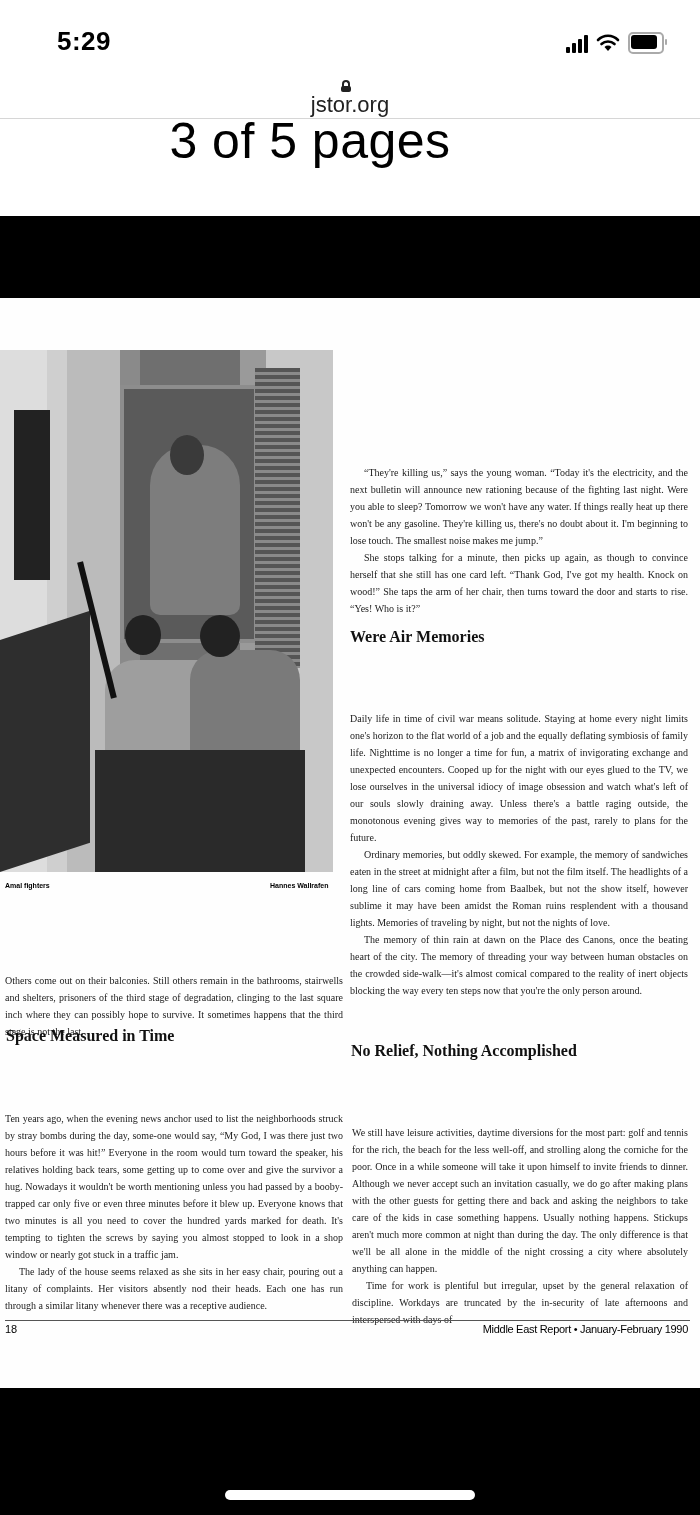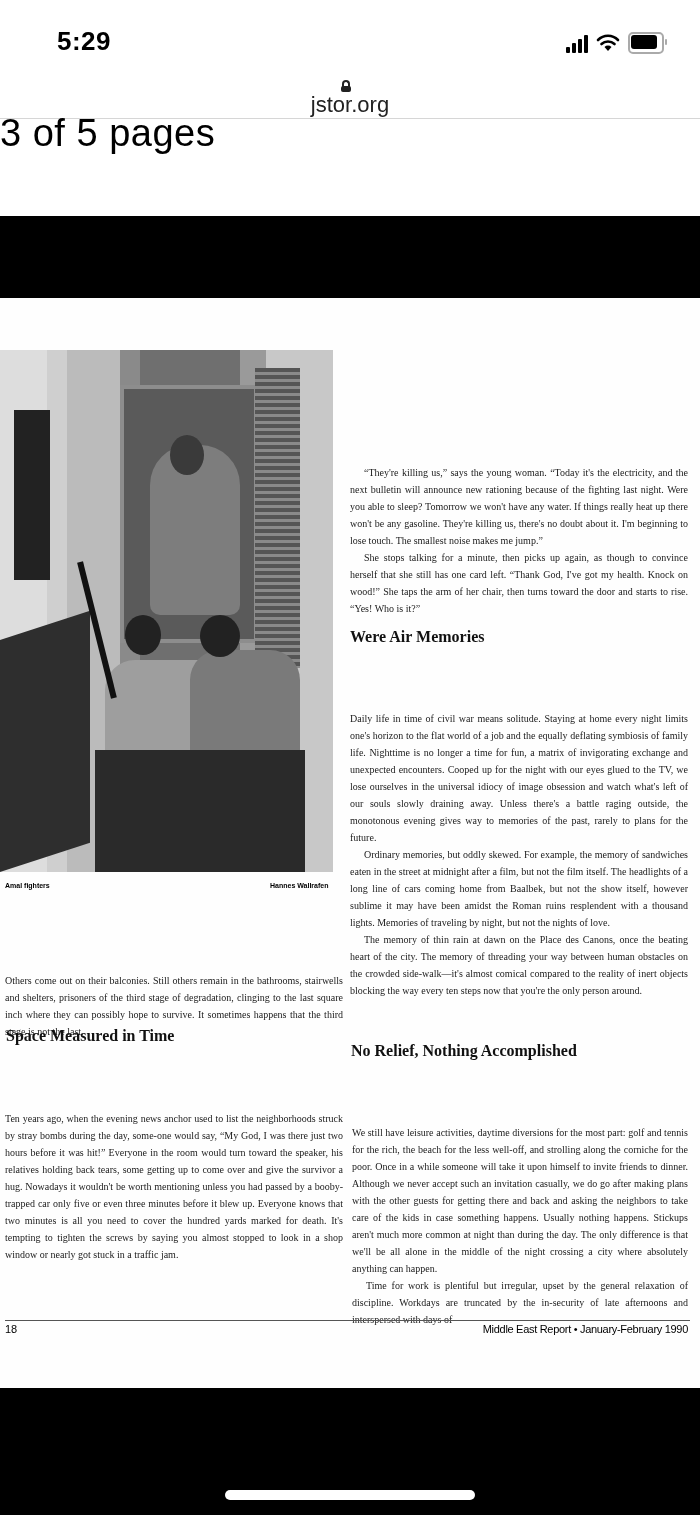--- a/index.html
+++ b/index.html
@@ -16,7 +16,7 @@
   .url-bar .lock { display:inline-block; width:10px; height:10px; background:#222; border-radius:2px; position:relative; margin-right:8px; margin-top:6px; }
   .url-bar .lock::before { content:""; position:absolute; left:1px; top:-6px; width:4px; height:6px; border:2px solid #222; border-bottom:none; border-radius:4px 4px 0 0; }
   .url-divider { position:absolute; left:0; top:118px; width:700px; height:1px; background:#d6d6d6; }
-  .page-count { position:absolute; left:0; top:112px; width:620px; font-size:38px; font-weight:400; letter-spacing:0.5px; }
+  .page-count { position:absolute; left:0; top:112px; width:620px; text-align:center; font-size:50px; font-weight:400; letter-spacing:0.5px; }
   .black-band { position:absolute; left:0; top:216px; width:700px; height:82px; background:#000; }
   .doc-page { position:absolute; left:0; top:298px; width:700px; height:1090px; background:#fefefe; }
   .photo { position:absolute; left:0; top:350px; width:333px; height:522px; background:linear-gradient(90deg,#ddd 0 14%,#cfcfcf 14% 20%,#bbb 20% 36%,#8a8a8a 36% 42%,#6f6f6f 42% 72%,#9a9a9a 72% 80%,#c8c8c8 80% 100%); overflow:hidden; }

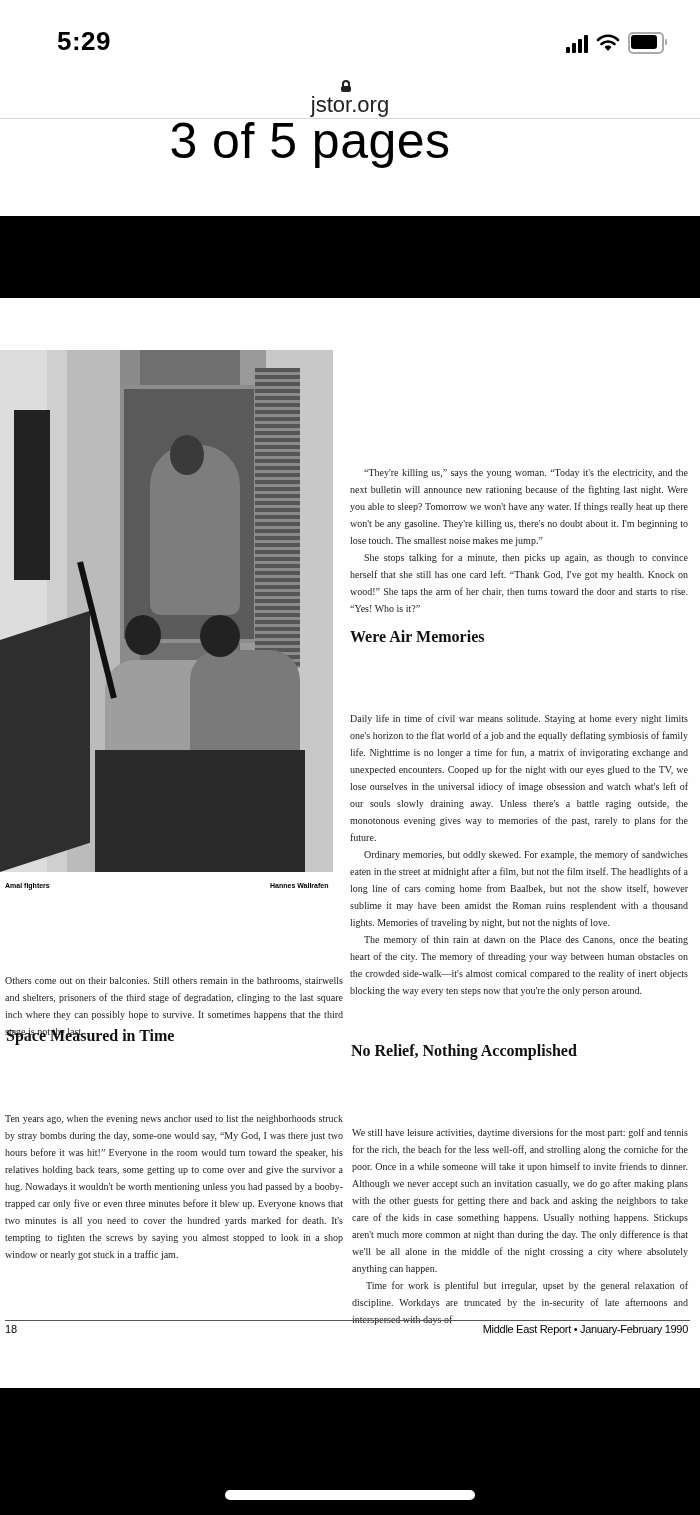--- a/index.html
+++ b/index.html
@@ -90,6 +90,7 @@
 <div class="heading" style="left:6px;top:1027px;">Space Measured in Time</div>
 <div class="col" style="left:5px;top:1062px;width:338px;">
   <p>Ten years ago, when the evening news anchor used to list the neighborhoods struck by stray bombs during the day, some-one would say, “My God, I was there just two hours before it was hit!” Everyone in the room would turn toward the speaker, his relatives holding back tears, some getting up to come over and give the survivor a hug. Nowadays it wouldn't be worth mentioning unless you had passed by a booby-trapped car only five or even three minutes before it blew up. Everyone knows that two minutes is all you need to cover the hundred yards marked for death. It's tempting to tighten the screws by saying you almost stopped to look in a shop window or nearly got stuck in a traffic jam.</p>
+  <p class="ind">The lady of the house seems relaxed as she sits in her easy chair, pouring out a litany of complaints. Her visitors absently nod their heads. Each one has run through a similar litany whenever there was a receptive audience.</p>
 </div>
 
 <div class="col" style="left:350px;top:416px;width:338px;">

